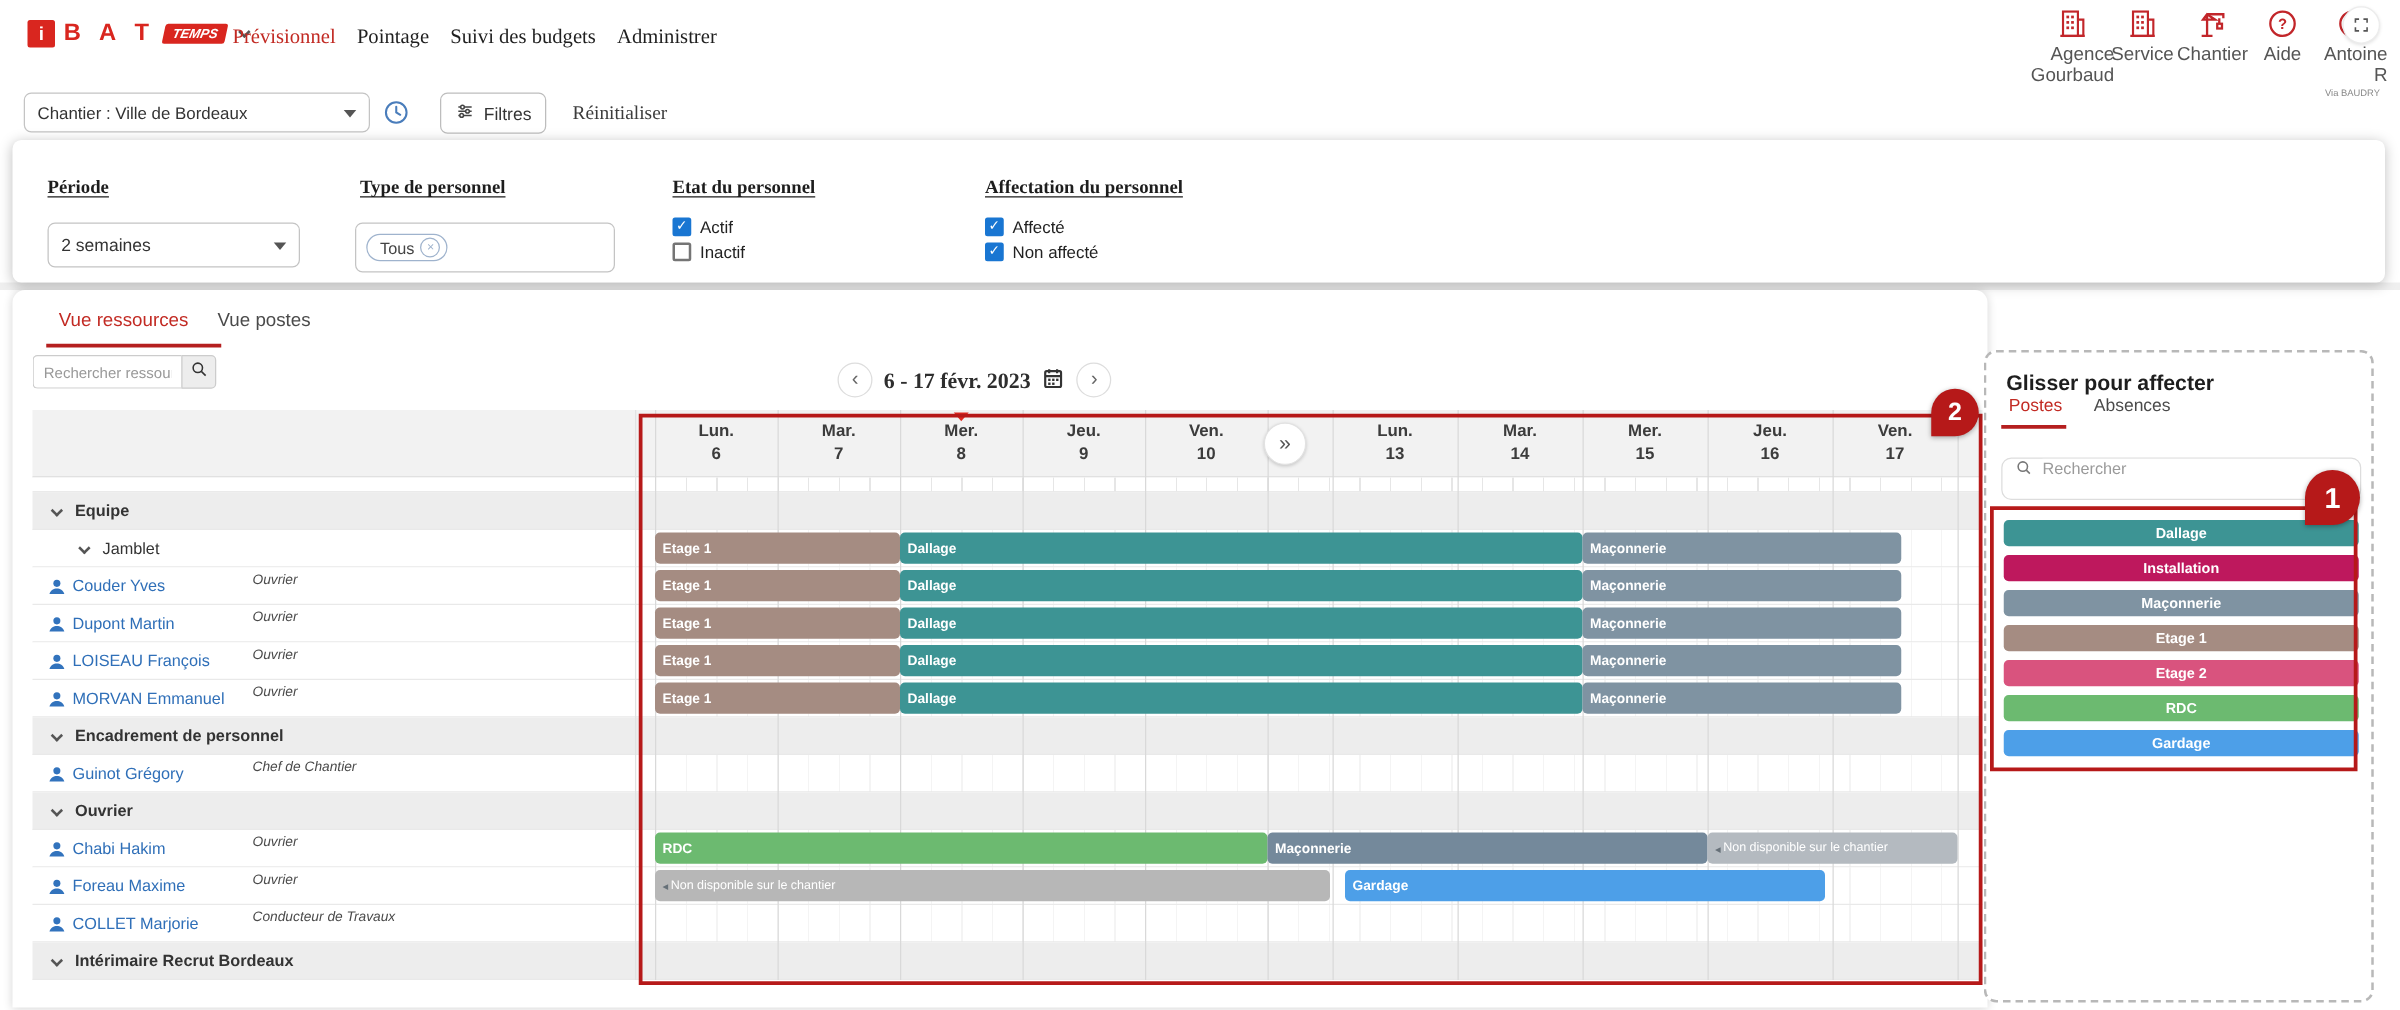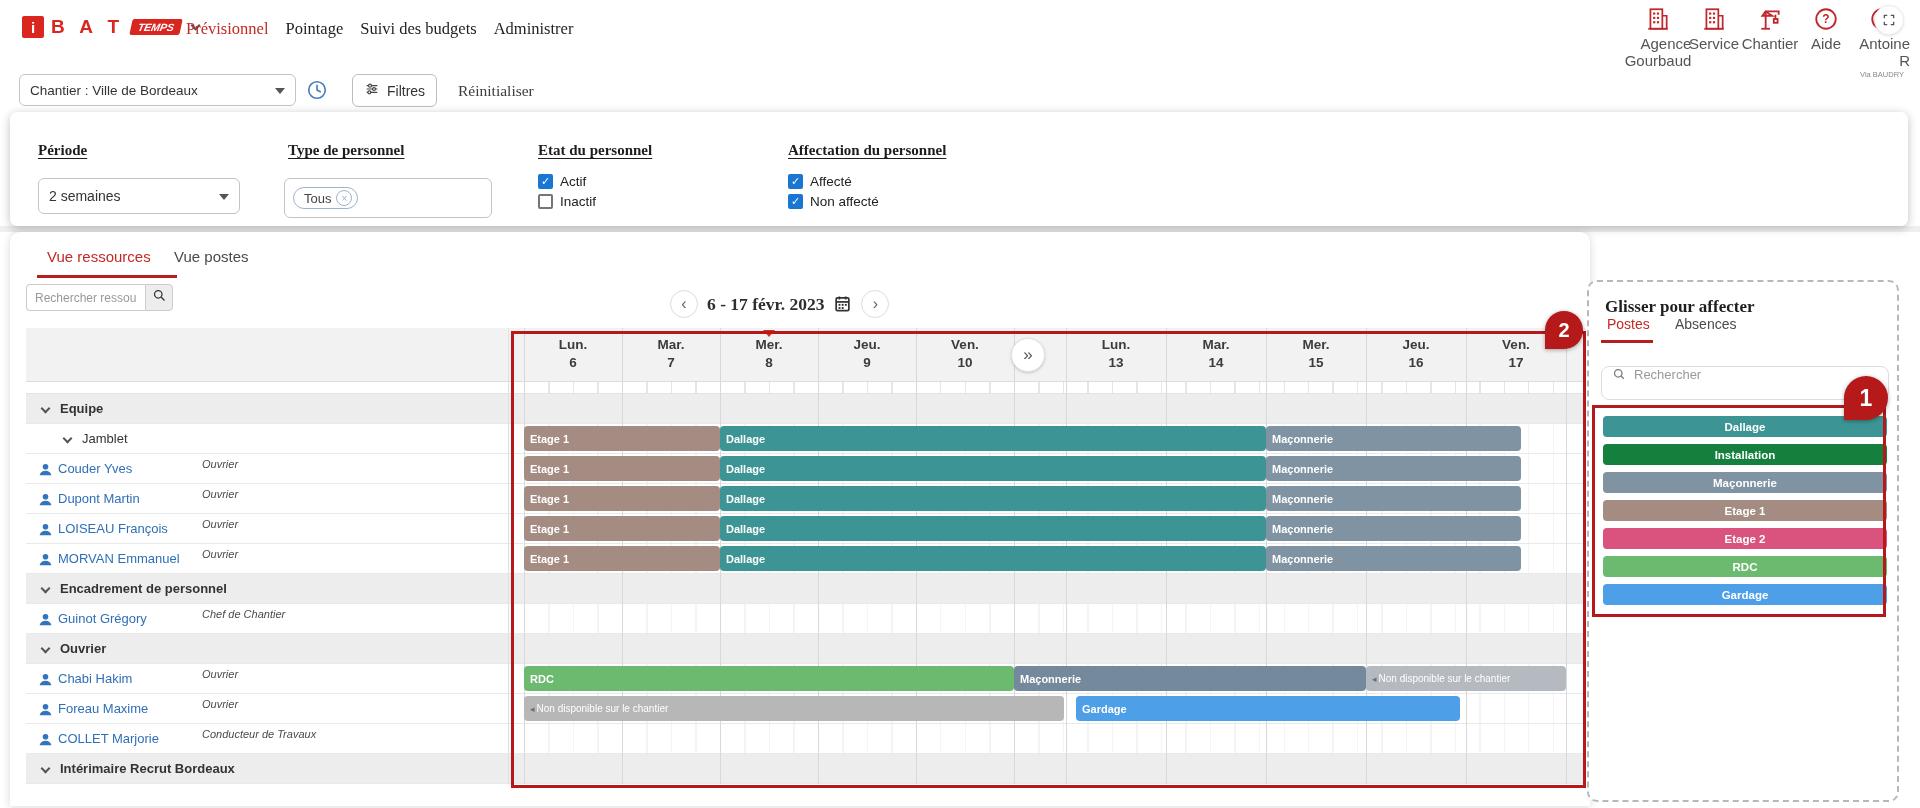--- a/index.html
+++ b/index.html
@@ -92,7 +92,7 @@
 
   
   .side-panel{position:absolute;left:1587px;top:280px;width:312px;height:522px;background:#fff;border:2px dashed #b8b8b8;border-radius:10px}
-  .sp-title{position:absolute;left:16px;top:15px;font-family:Liberation Serif, serif;font-weight:bold;font-size:17px;color:#1e1e1e}
+  .sp-title{position:absolute;left:16px;top:15px;font-family:Liberation Sans, sans-serif;font-weight:bold;font-size:17px;color:#1e1e1e}
   .sp-tab{position:absolute;top:34px;font-size:14px;color:#4a4a4a;cursor:pointer}
   .sp-tab.active{color:#c22a23}
   .sp-tab1{left:18px}.sp-tab2{left:86px}

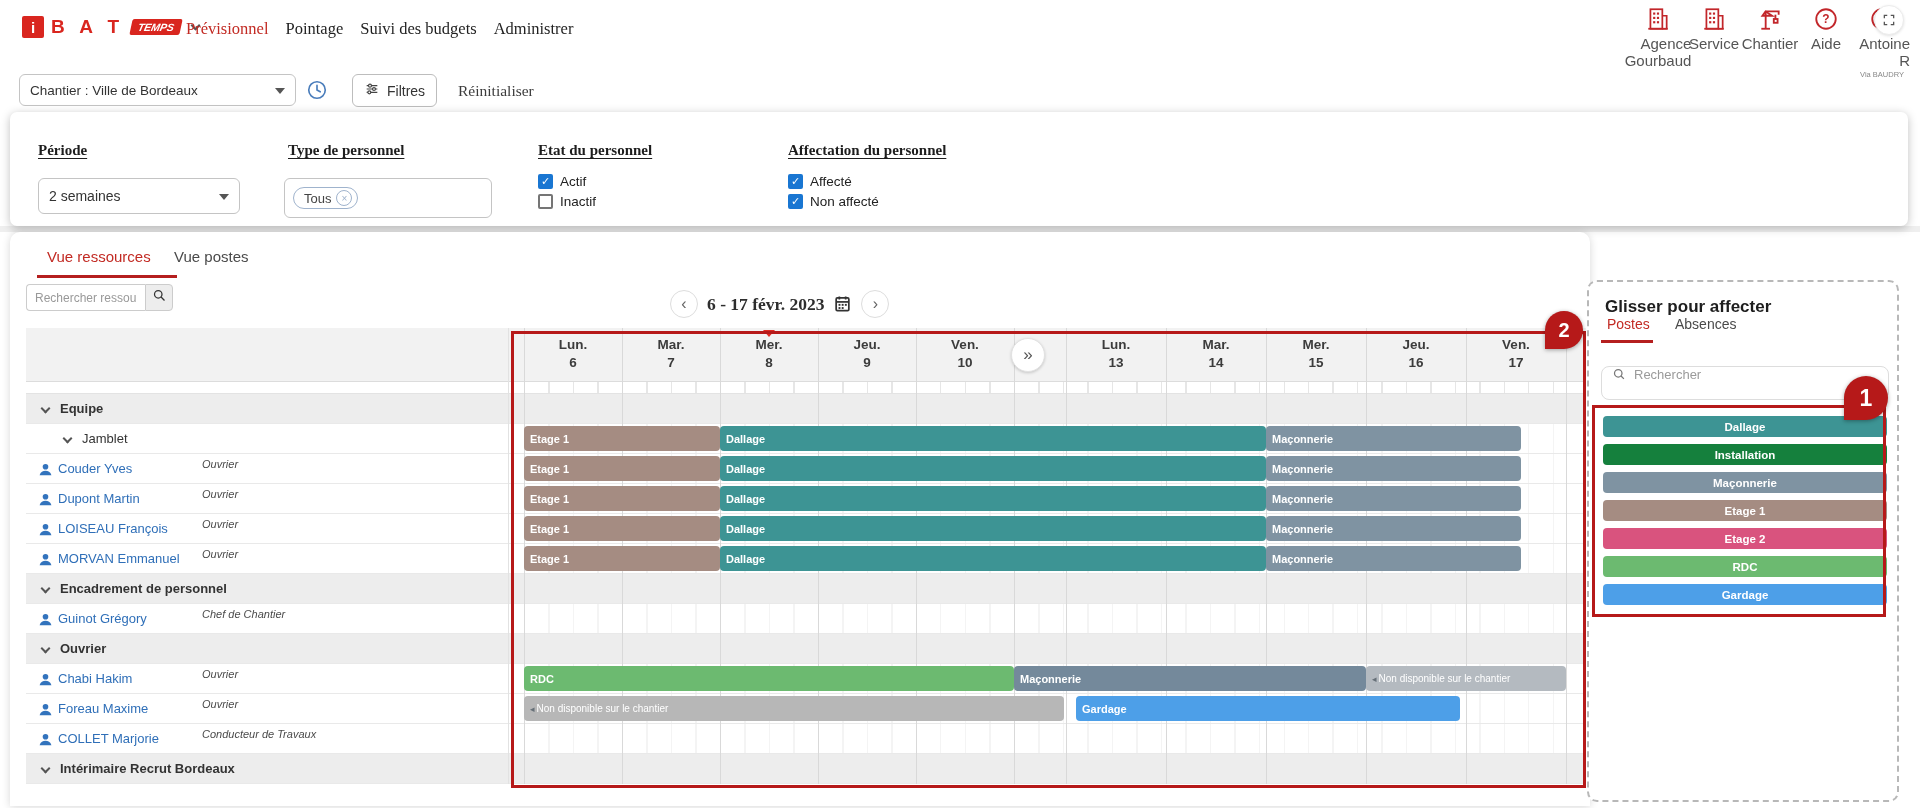--- a/index.html
+++ b/index.html
@@ -531,7 +531,7 @@
   </div>
   <div class="chips-list">
       <div class="chip" style="background: rgb(61, 148, 148);">Dallage</div>
-      <div class="chip" style="background: #15803d;">Installation</div>
+      <div class="chip" style="background: #be185d;">Installation</div>
       <div class="chip" style="background: rgb(127, 147, 162);">Maçonnerie</div>
       <div class="chip" style="background: rgb(165, 140, 130);">Etage 1</div>
       <div class="chip" style="background: rgb(217, 83, 126);">Etage 2</div>

